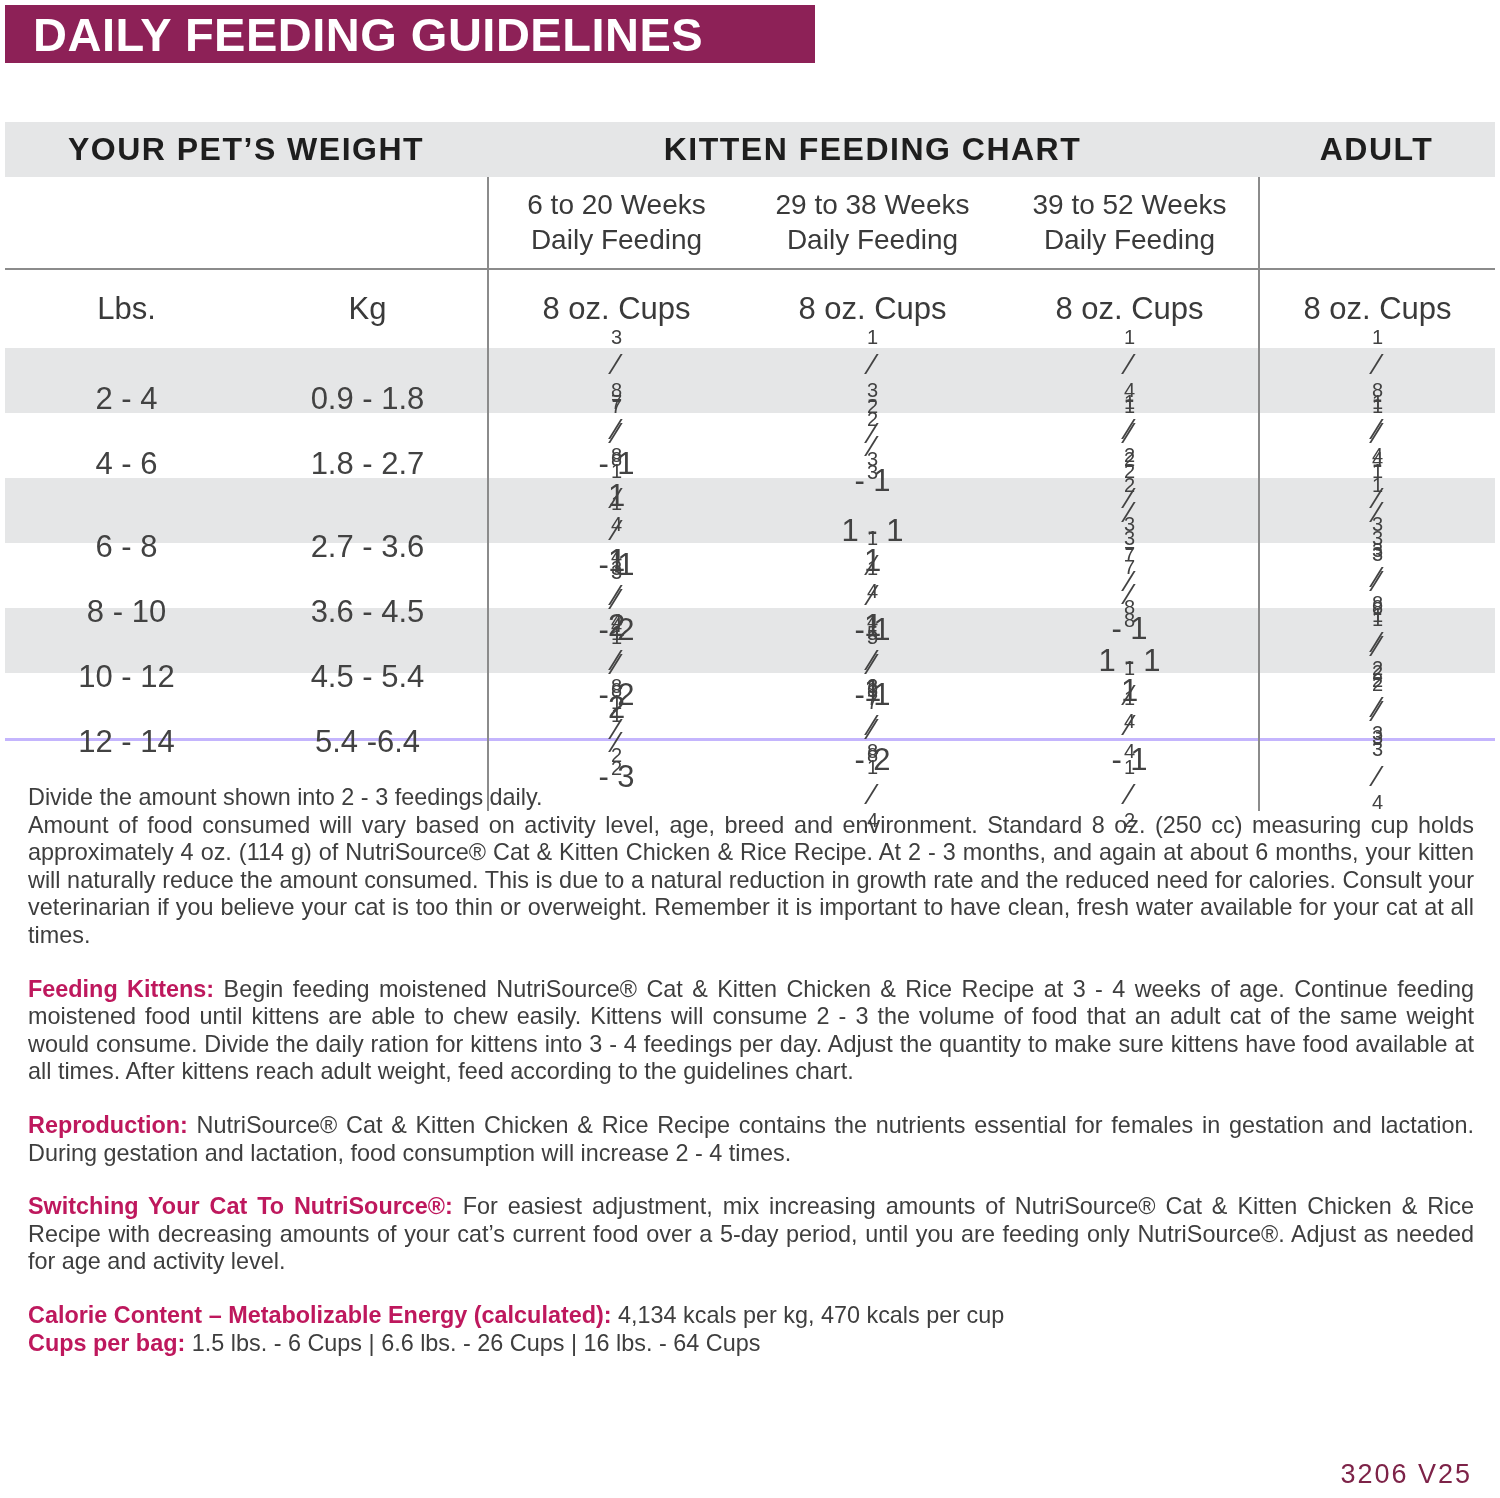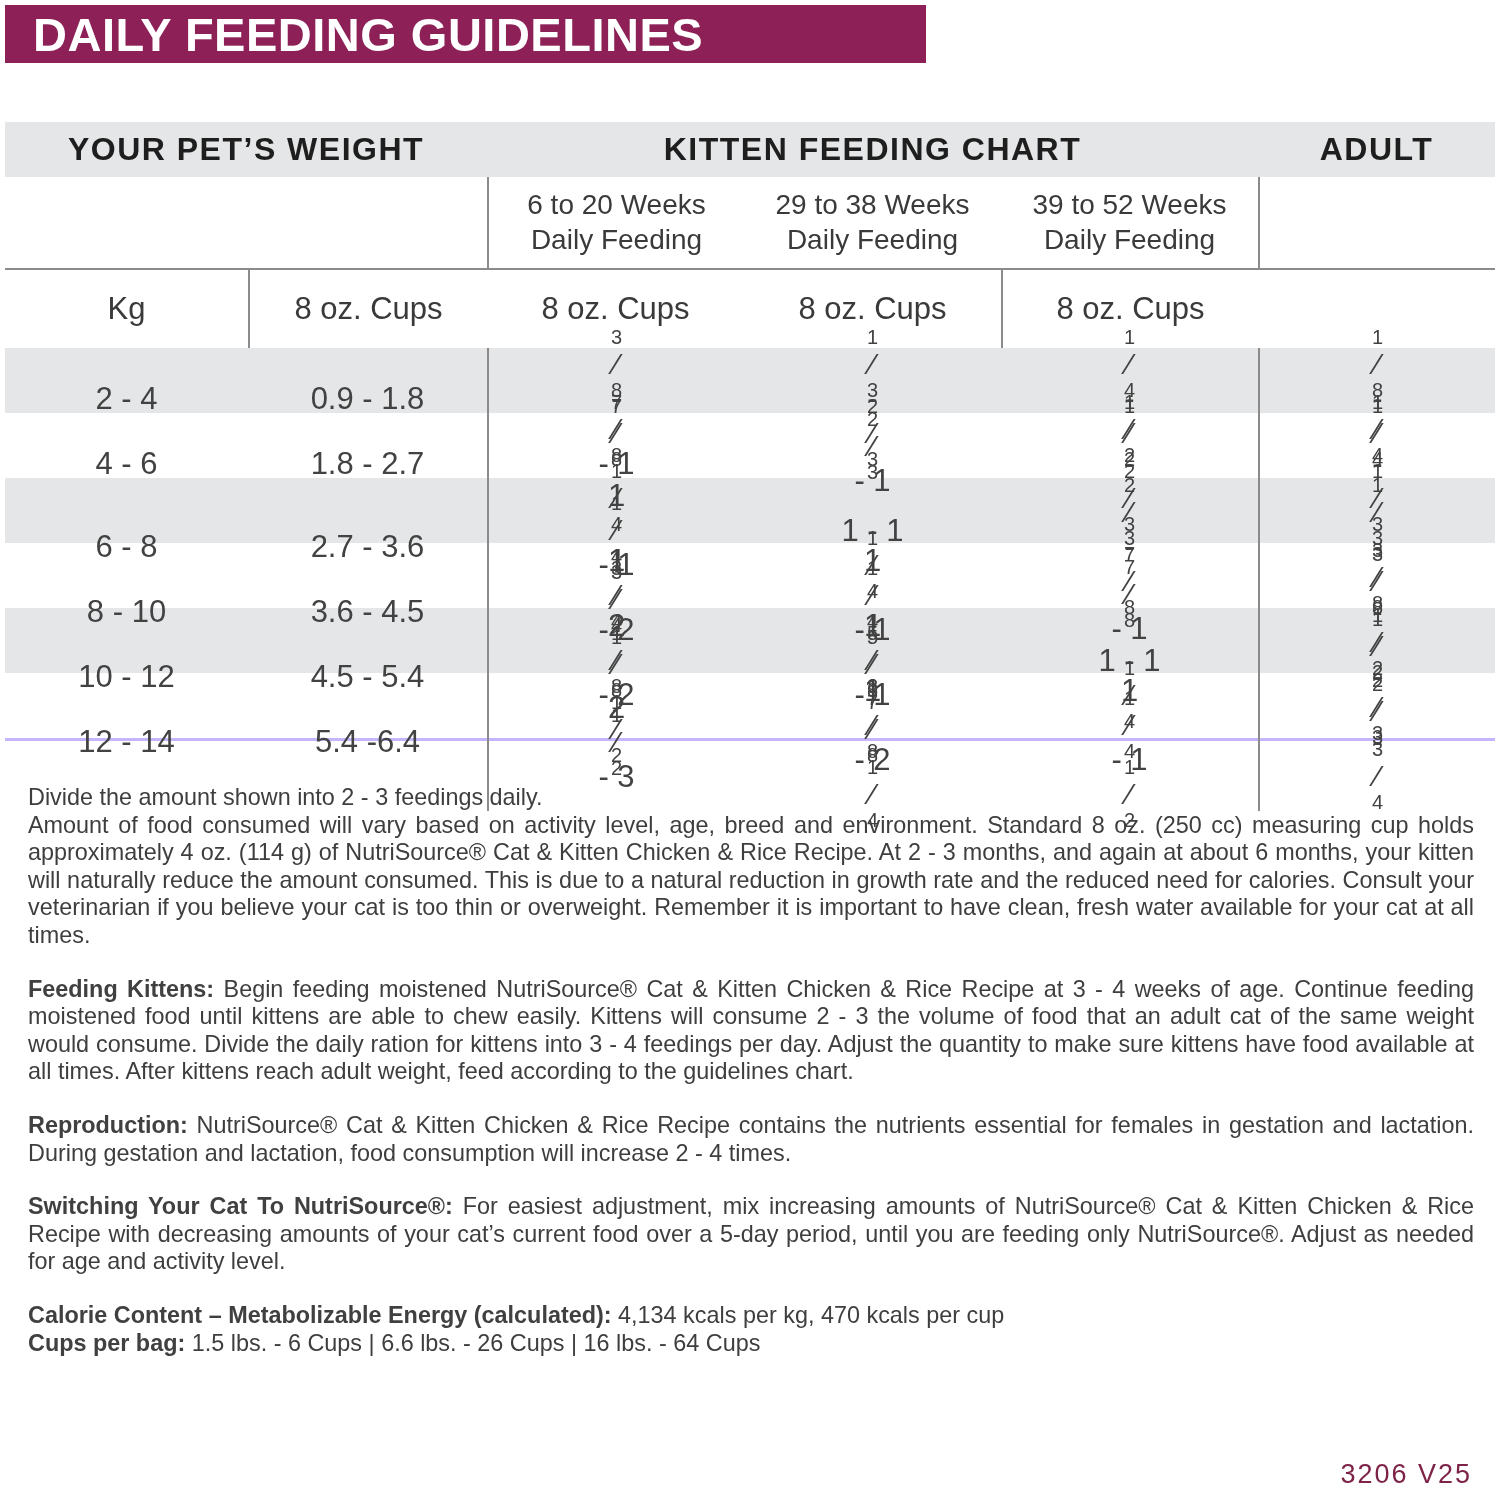--- a/index.html
+++ b/index.html
@@ -17,7 +17,7 @@
   .banner {
     position: absolute;
     left: 5px; top: 5px;
-    width: 921px; height: 58px;
+    width: 810px; height: 58px;
     background: #8D2157;
     display: flex;
     align-items: center;

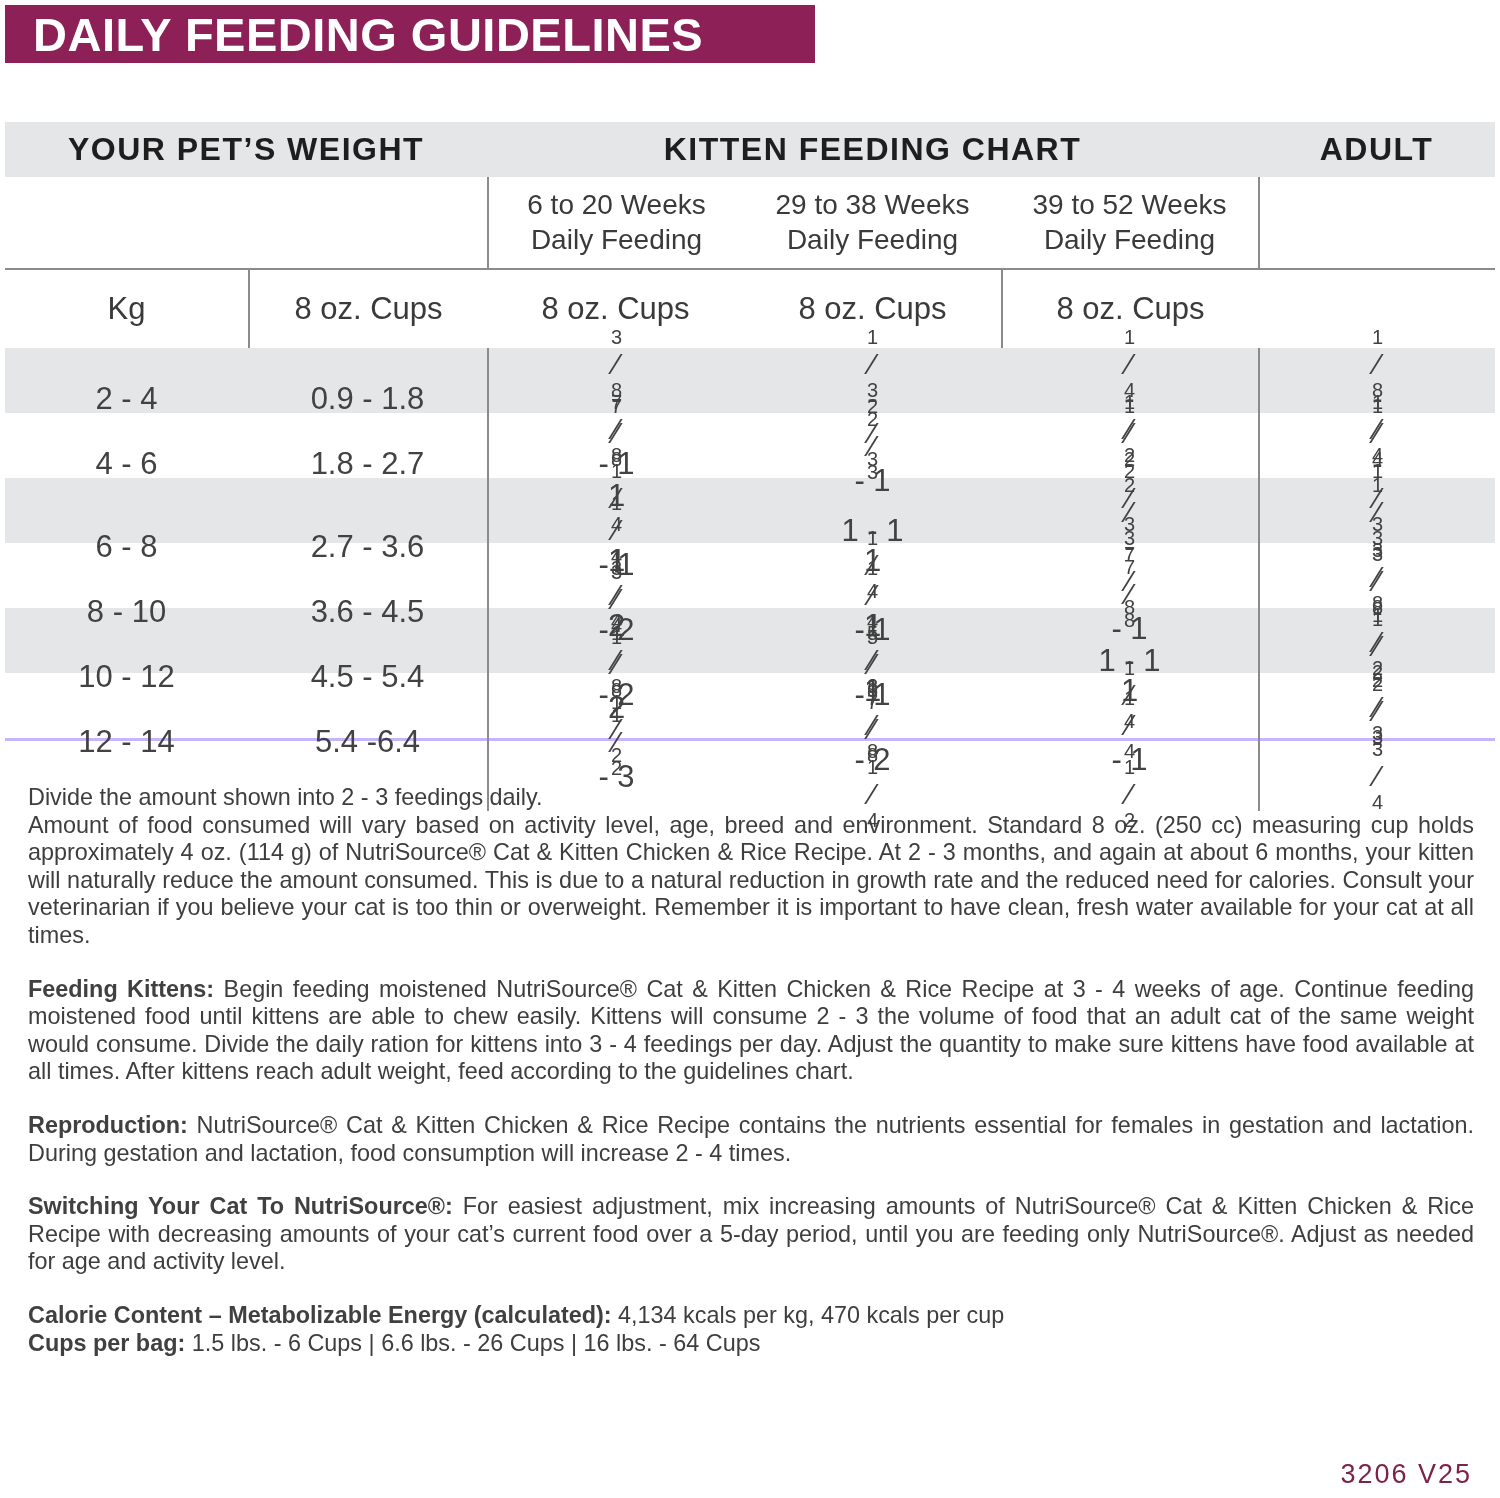--- a/index.html
+++ b/index.html
@@ -136,6 +136,7 @@
     </div>
 
     <div class="row grid6 urow">
+      <div class="cell">Lbs.</div>
       <div class="cell">Kg</div>
       <div class="cell vline">8 oz. Cups</div>
       <div class="cell">8 oz. Cups</div>

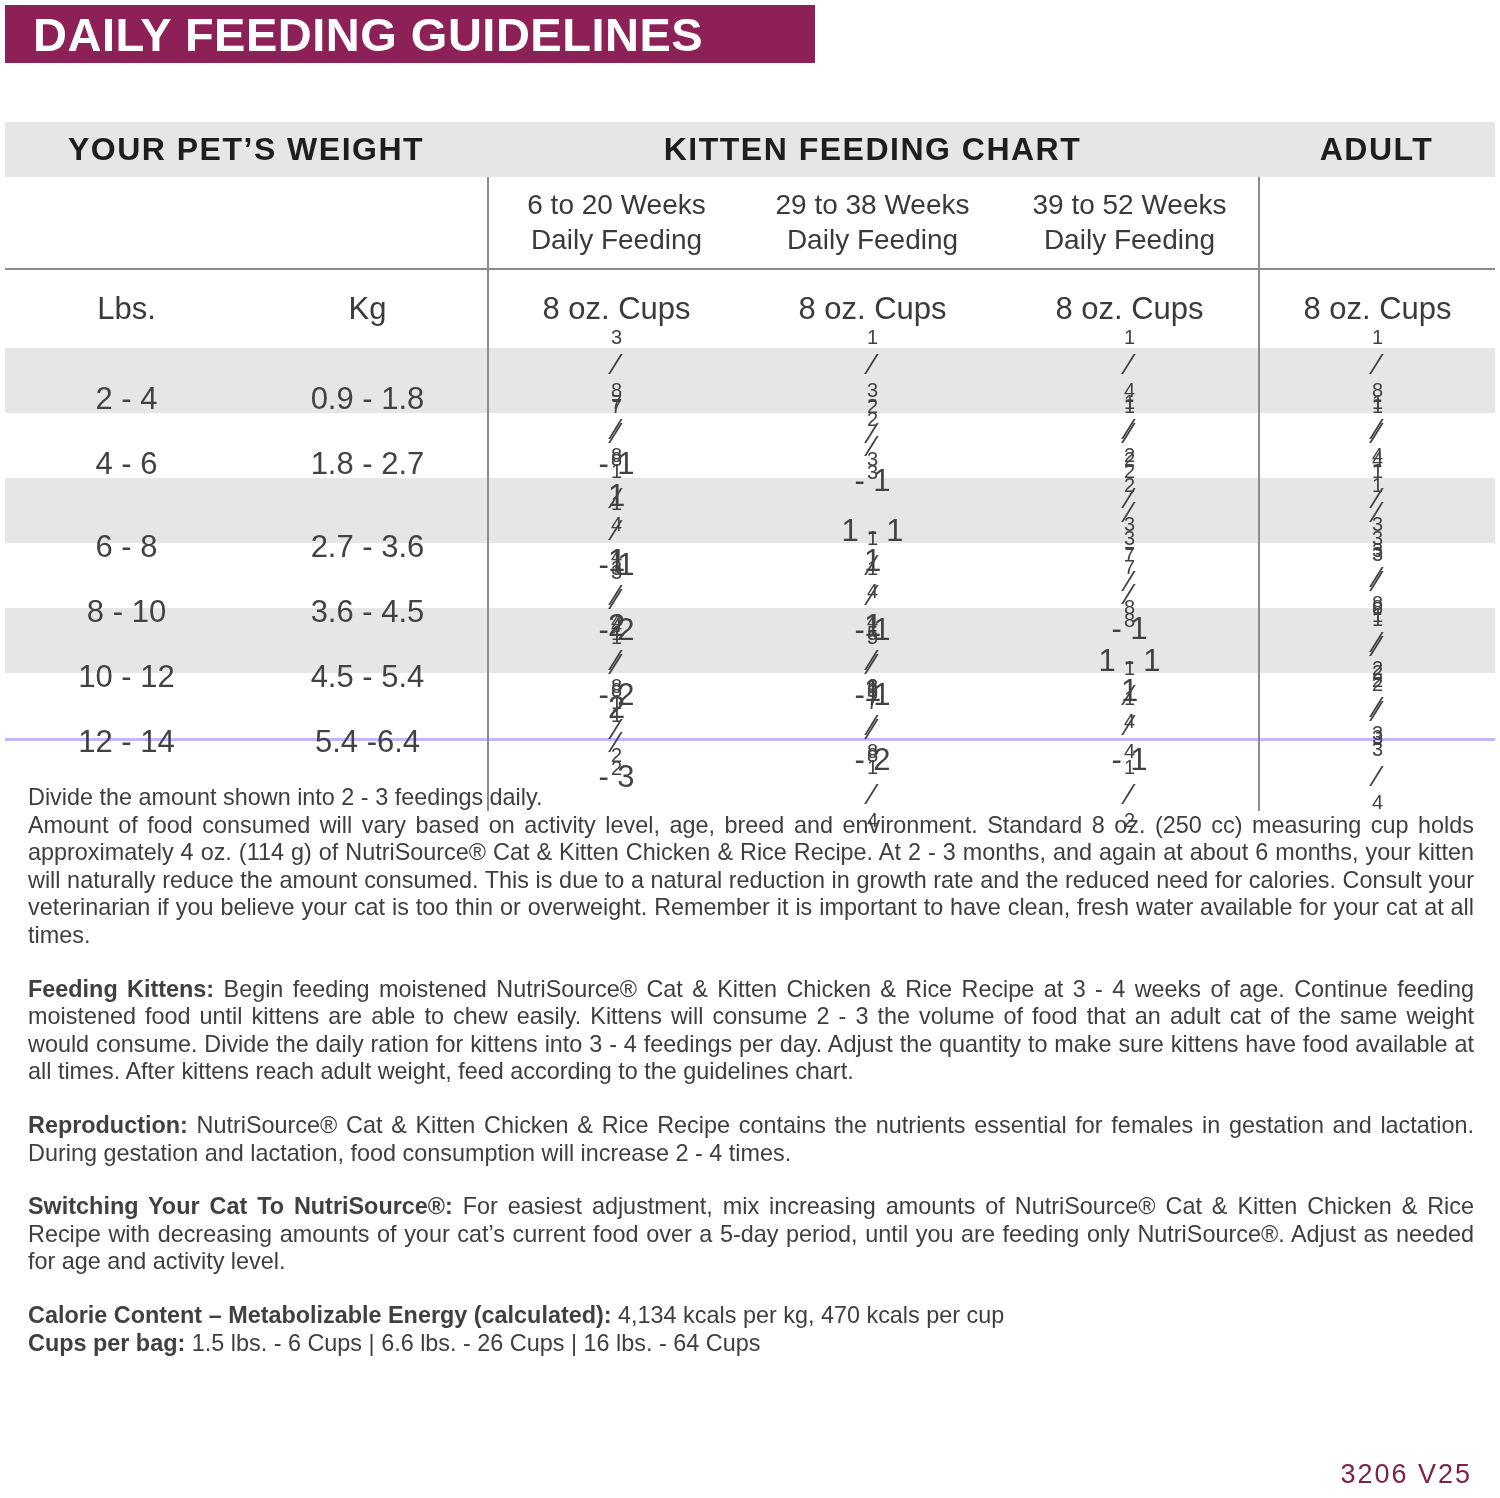--- a/index.html
+++ b/index.html
@@ -89,7 +89,7 @@
   }
   .notes p { margin: 0; }
   .notes .p-gap { margin-top: 26px; }
-  .notes strong { color: #404040; }
+  .notes strong { color: #be185d; }
 
   
   .footer-code {

